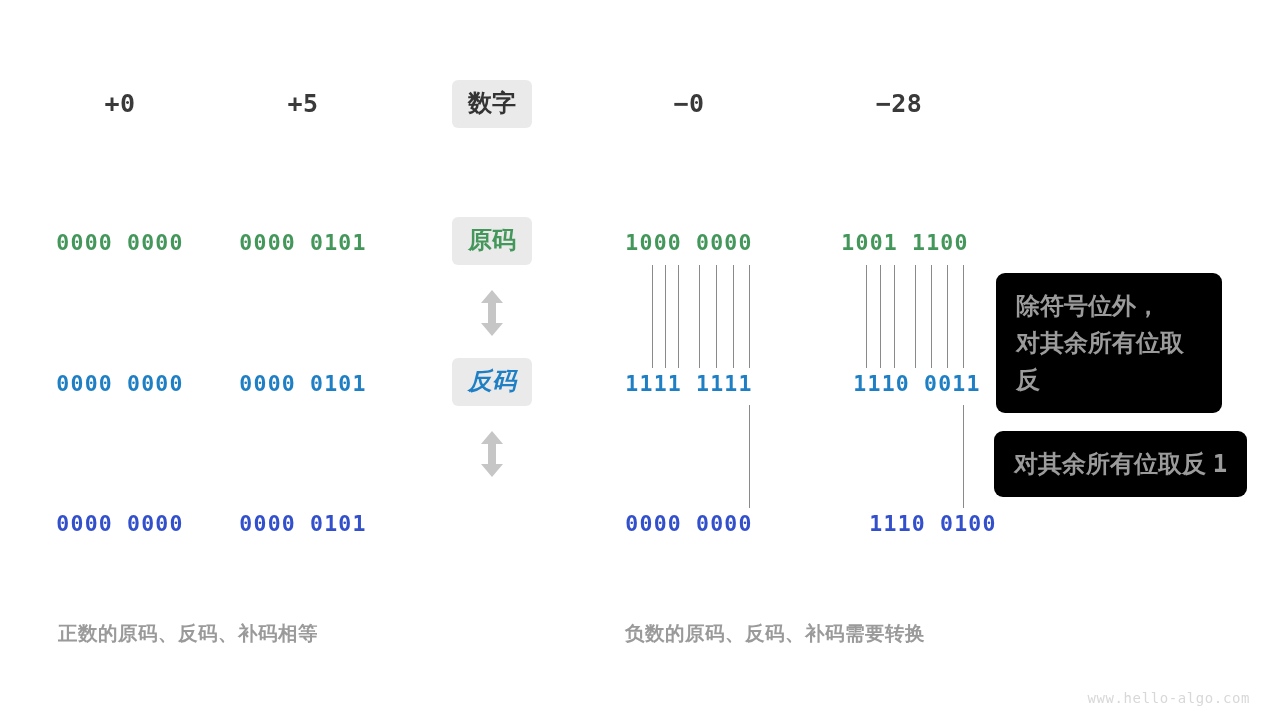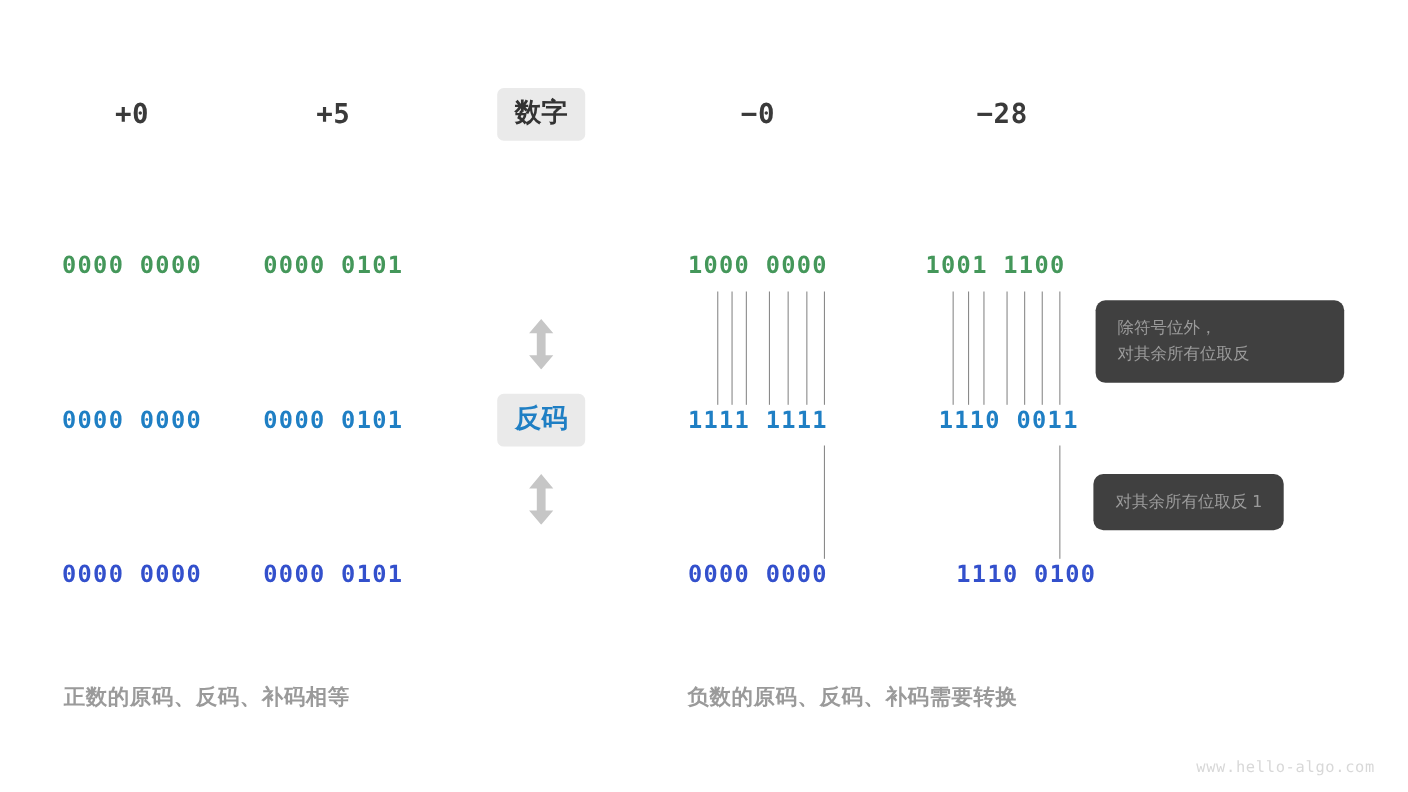--- a/index.html
+++ b/index.html
@@ -122,7 +122,7 @@
   <div class="cell badge dark" style="left:492px; top:104px;">数字</div>
 
   <div class="cell num-label" style="left:689px; top:103px;">−0</div>
-  <div class="cell num-label" style="left:899px; top:103px;margin-left:12px;">−28</div>
+  <div class="cell num-label" style="left:899px; top:103px;">−28</div>
 
   <div class="cell bits green" style="left:120px; top:242px;">0000 0000</div>
   <div class="cell bits green" style="left:303px; top:242px;">0000 0101</div>

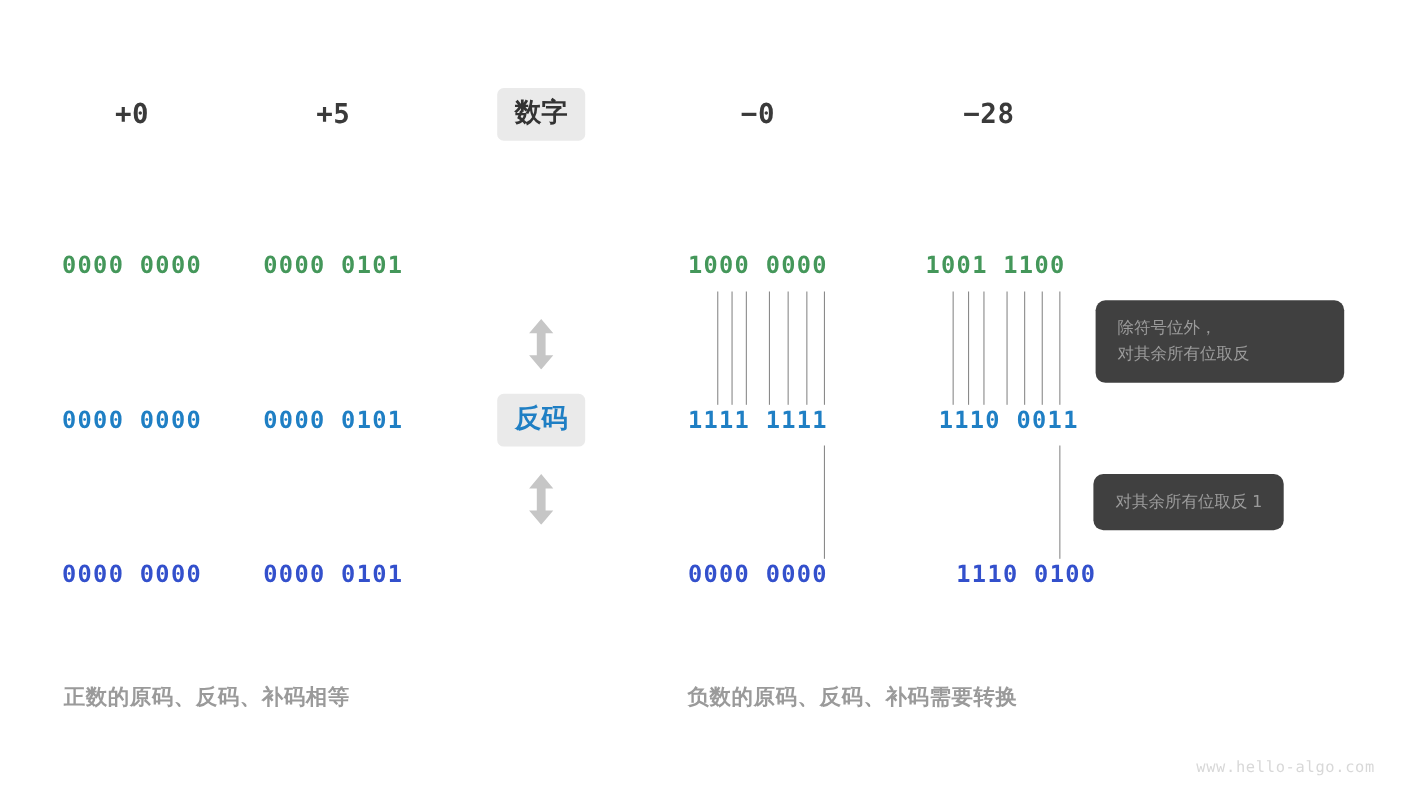--- a/index.html
+++ b/index.html
@@ -127,6 +127,7 @@
   <div class="cell bits green" style="left:120px; top:242px;">0000 0000</div>
   <div class="cell bits green" style="left:303px; top:242px;">0000 0101</div>
 
+  <div class="cell badge green" style="left:492px; top:241px;">原码</div>
 
   <div class="cell bits green" style="left:689px; top:242px;">1000 0000</div>
   <div class="cell bits green" style="left:905px; top:242px;">1001 1100</div>

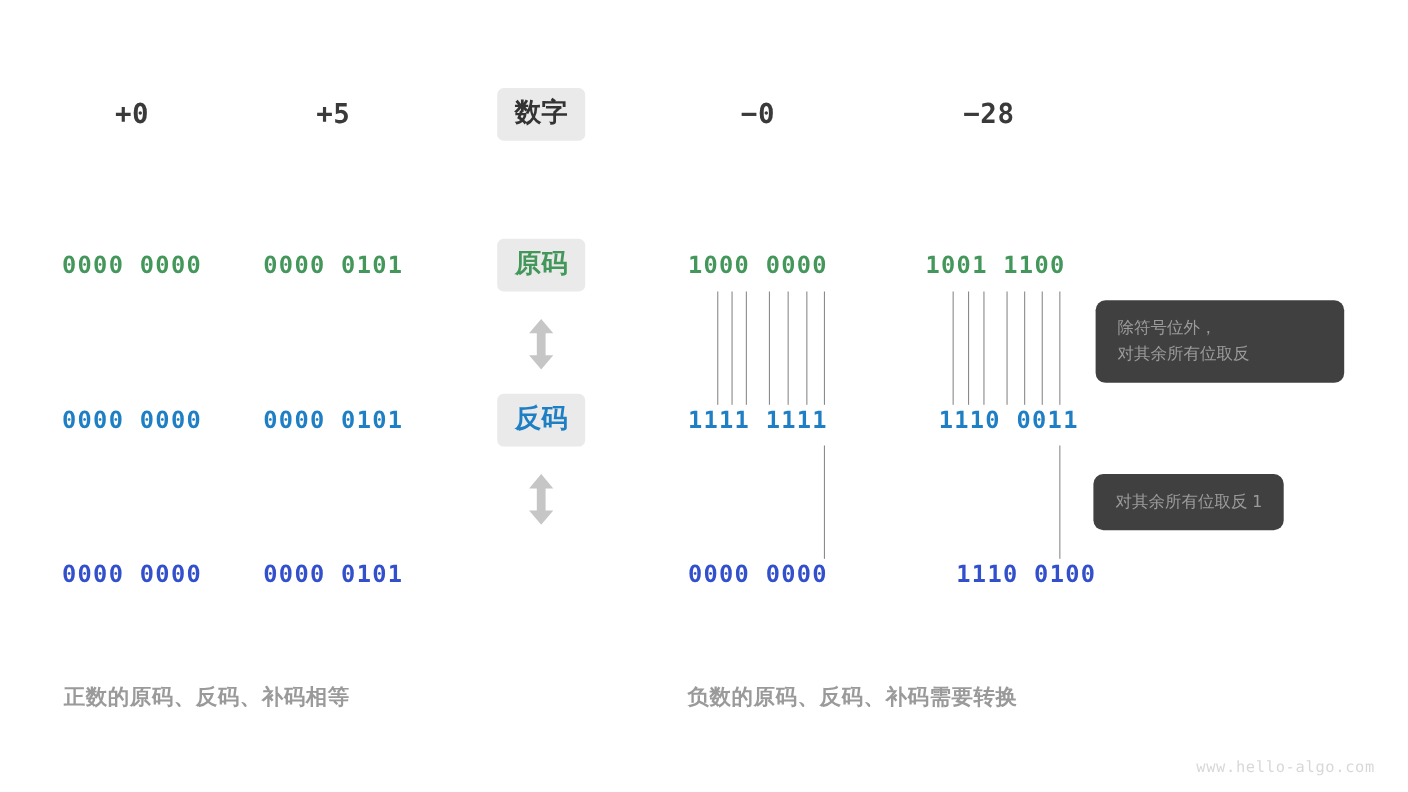--- a/index.html
+++ b/index.html
@@ -64,11 +64,11 @@
 
   
   .note {
-    background: #404040;
+    background: #000000;
     border-radius: 9px;
     color: #9b9b9b;
-    font-size: 15px;
-    font-weight: normal;
+    font-size: 24px;
+    font-weight: bold;
     line-height: 1.55;
     padding: 14px 20px;
     white-space: pre-line;

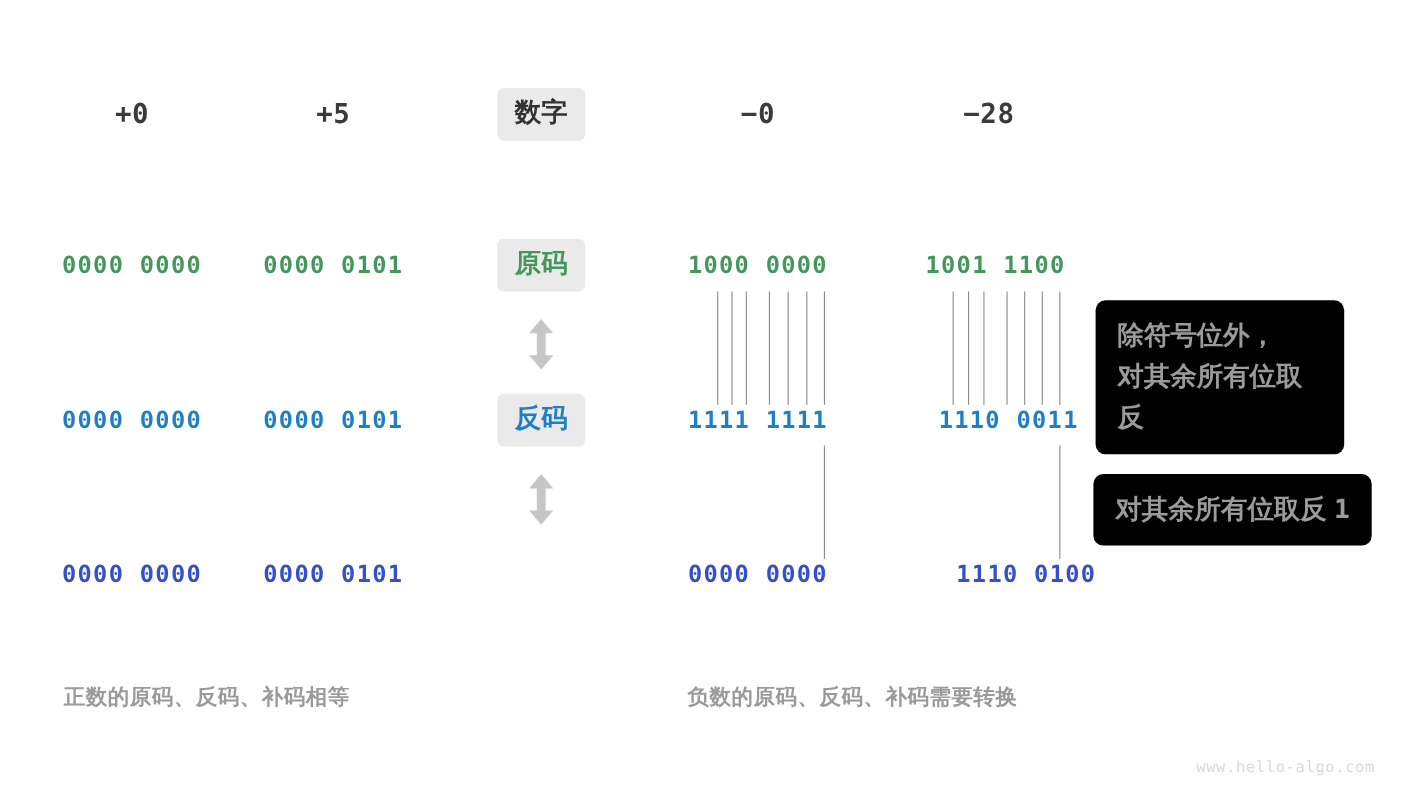--- a/index.html
+++ b/index.html
@@ -59,7 +59,7 @@
   }
   .badge.dark   { color: #333333; }
   .badge.green  { color: #44975a; }
-  .badge.blue   { color: #1f7fc4; }
+  .badge.blue   { color: #1f7fc4; font-style: italic; }
   .badge.indigo { color: #3350cc; }
 
   

